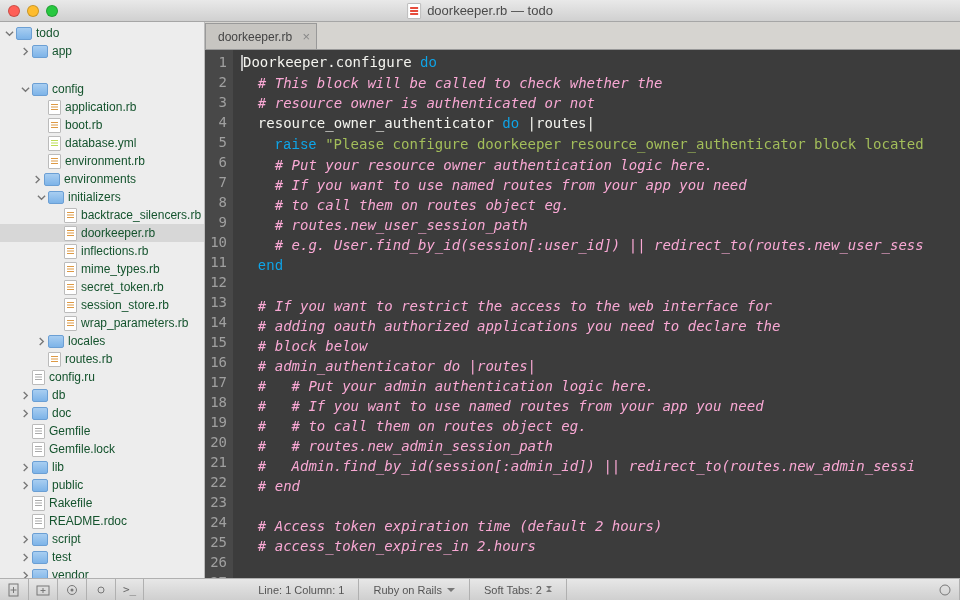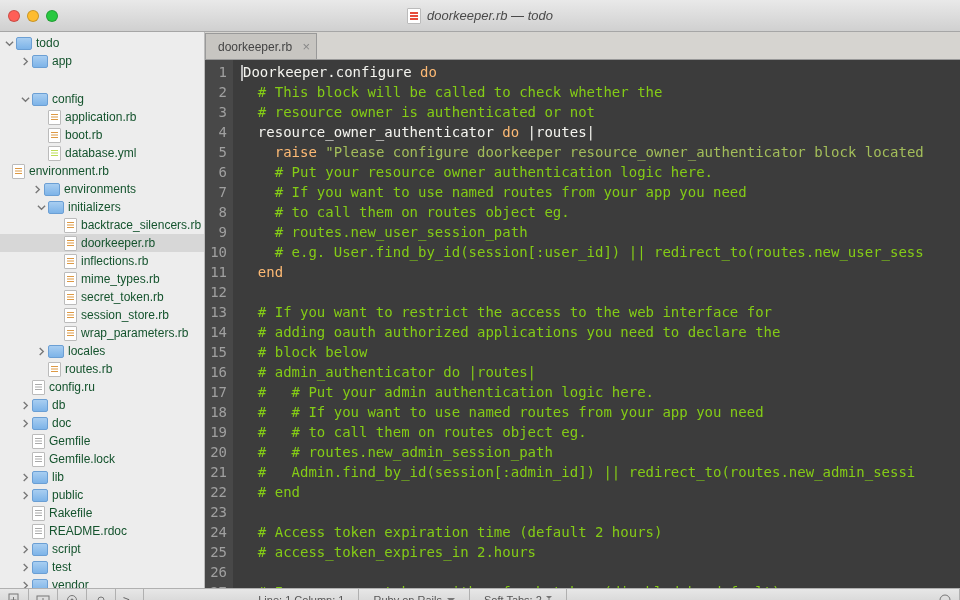--- a/index.html
+++ b/index.html
@@ -5,7 +5,7 @@
 * { margin: 0; padding: 0; box-sizing: border-box; }
 body { font-family: "Lucida Grande", Arial, sans-serif; font-size: 12px; background: #e8e8e8; overflow: hidden; width: 960px; height: 600px; position: relative; }
 
-.titlebar { height: 32px; background: linear-gradient(#e9e9e9,#d0d0d0); border-bottom: 1px solid #a6a6a6; display: flex; align-items: center; position: relative; font-style: italic; }
+.titlebar { height: 22px; background: linear-gradient(#e9e9e9,#d0d0d0); border-bottom: 1px solid #a6a6a6; display: flex; align-items: center; position: relative; }
 .traffic { display: flex; gap: 7px; margin-left: 8px; }
 .traffic span { width: 12px; height: 12px; border-radius: 50%; border: 1px solid rgba(0,0,0,.2); }
 .tl-red { background:#ff5f57; } .tl-yel { background:#febc2e; } .tl-grn { background:#28c840; }

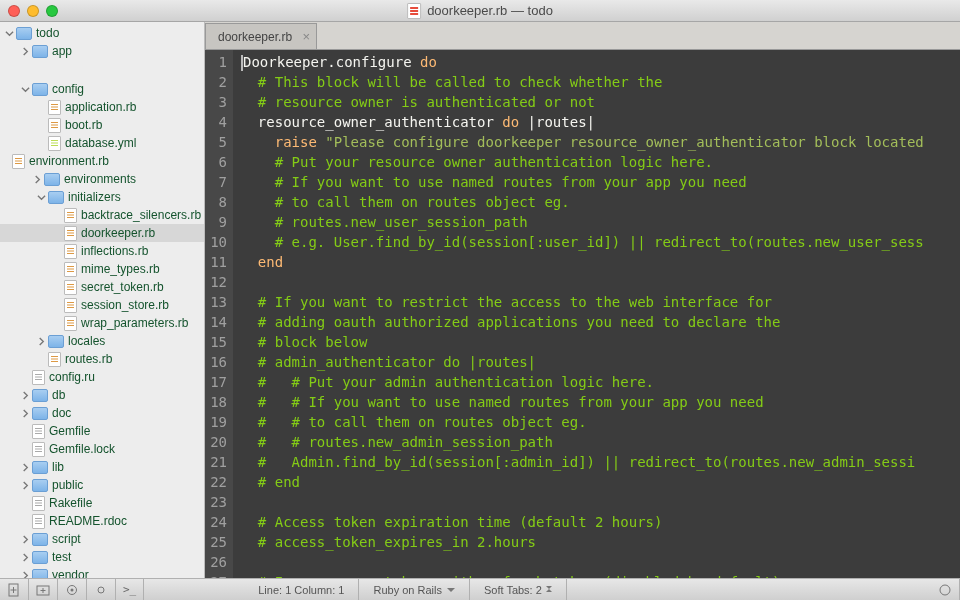--- a/index.html
+++ b/index.html
@@ -34,7 +34,7 @@
 .code-wrap { flex: 1; display: flex; background: #3c3c3c; overflow: hidden; }
 .gutter { width: 28px; background: #484848; color: #a0a0a0; text-align: right; padding: 2px 6px 2px 0; font-family: Menlo,Consolas,monospace; font-size: 14px; line-height: 20px; }
 .code { flex: 1; padding: 2px 0 2px 8px; font-family: Menlo,Consolas,monospace; font-size: 14px; line-height: 20px; color: #f5f5f0; white-space: pre; overflow: hidden; }
-.kw { color: #fdba74; }
+.kw { color: #0ea5e9; font-family: Liberation Mono, monospace; }
 .str { color: #a3be5a; }
 .cm { color: #84cc16; }
 .cursor { background: #bbb; display:inline-block; width:2px; height:16px; vertical-align:middle; }

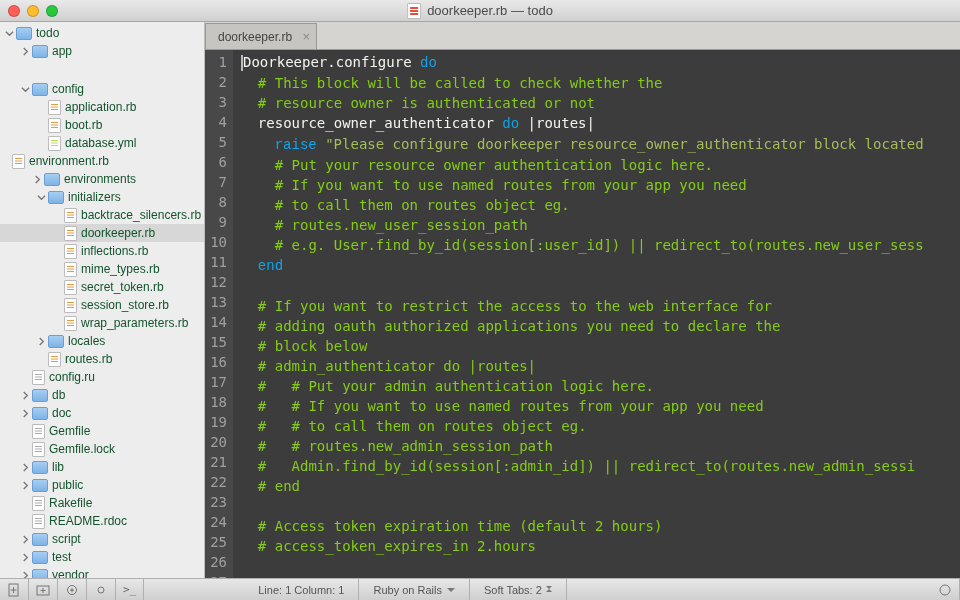--- a/index.html
+++ b/index.html
@@ -36,7 +36,7 @@
 .code { flex: 1; padding: 2px 0 2px 8px; font-family: Menlo,Consolas,monospace; font-size: 14px; line-height: 20px; color: #f5f5f0; white-space: pre; overflow: hidden; }
 .kw { color: #0ea5e9; font-family: Liberation Mono, monospace; }
 .str { color: #a3be5a; }
-.cm { color: #84cc16; }
+.cm { color: #f9a8d4; font-style: italic; }
 .cursor { background: #bbb; display:inline-block; width:2px; height:16px; vertical-align:middle; }
 
 .status { height: 22px; background: linear-gradient(#e7e7e7,#cfcfcf); border-top: 1px solid #b0b0b0; display: flex; align-items: center; font-size: 11px; color: #555; }

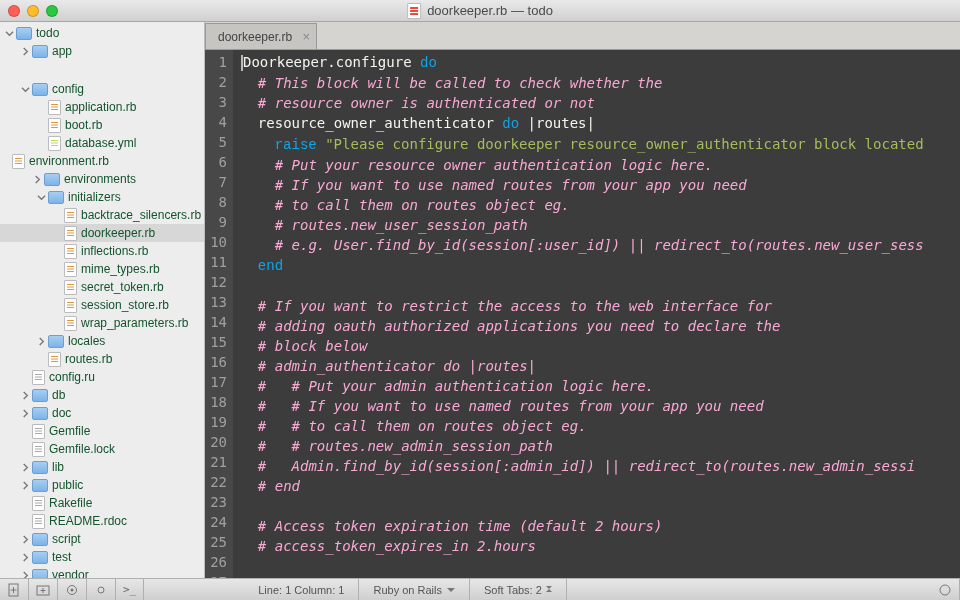--- a/index.html
+++ b/index.html
@@ -104,7 +104,7 @@
         <span class="file yml"></span>
         <span>database.yml</span>
       </div>
-      <div class="node" style="">
+      <div class="node" style="padding-left: 36px;">
         <span class="spacer"></span>
         <span class="file rb"></span>
         <span>environment.rb</span>

